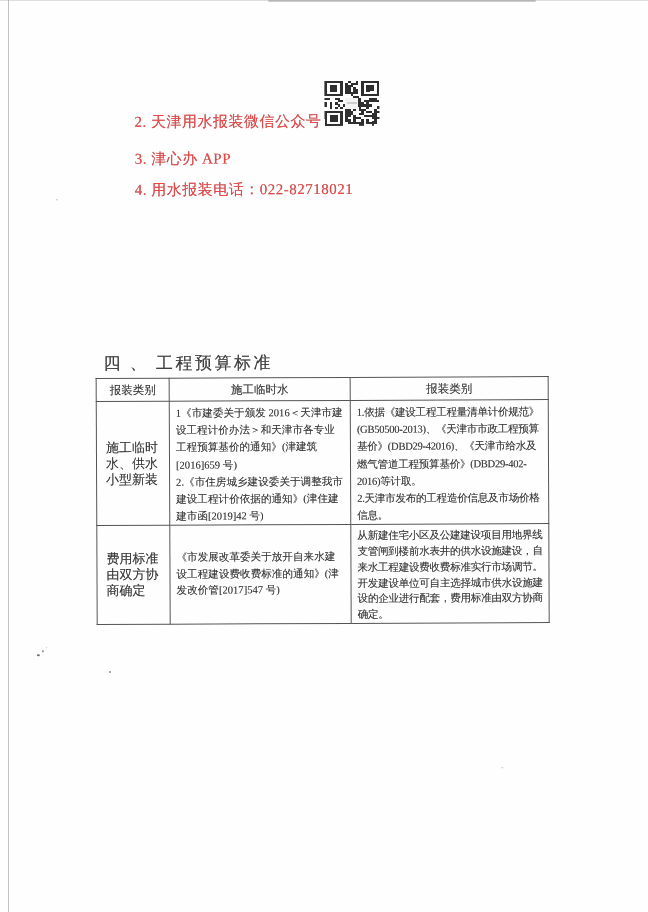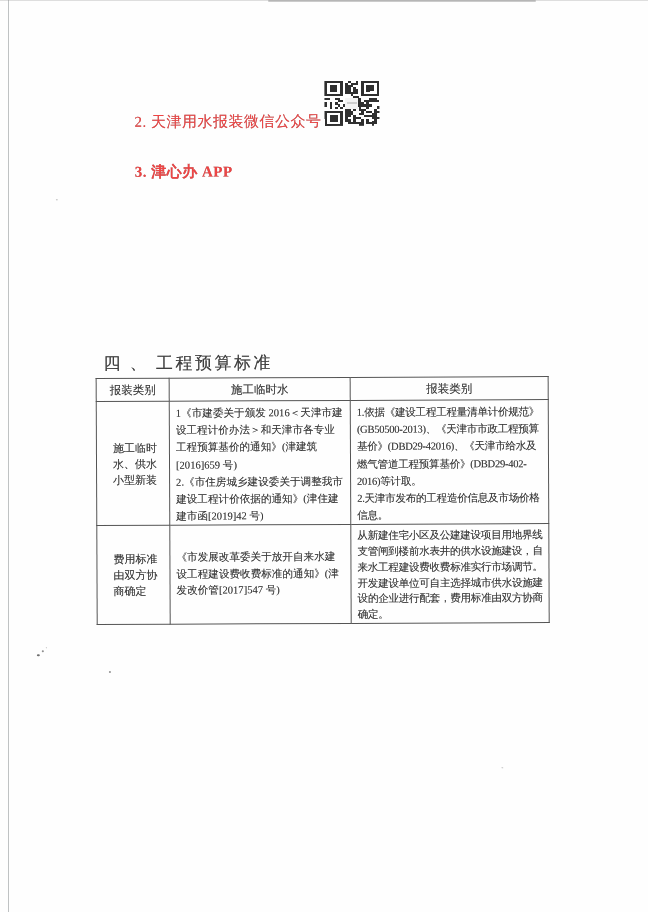--- a/index.html
+++ b/index.html
@@ -24,7 +24,7 @@
     position:absolute;left:136px;font-size:15px;letter-spacing:.5px;
     color:#ef4444;text-shadow:0 0 .5px rgba(66,66,66,.55);white-space:nowrap;
   }
-  .li-2{top:112px;} .li-3{top:162px;font-weight:bold;} .li-4{top:180px;}
+  .li-2{top:112px;} .li-3{top:149px;} .li-4{top:180px;}
   .qr{position:absolute;left:326px;top:81px;width:55px;height:45px;}
   .qr svg{width:100%;height:100%;display:block;}
   .section-title{

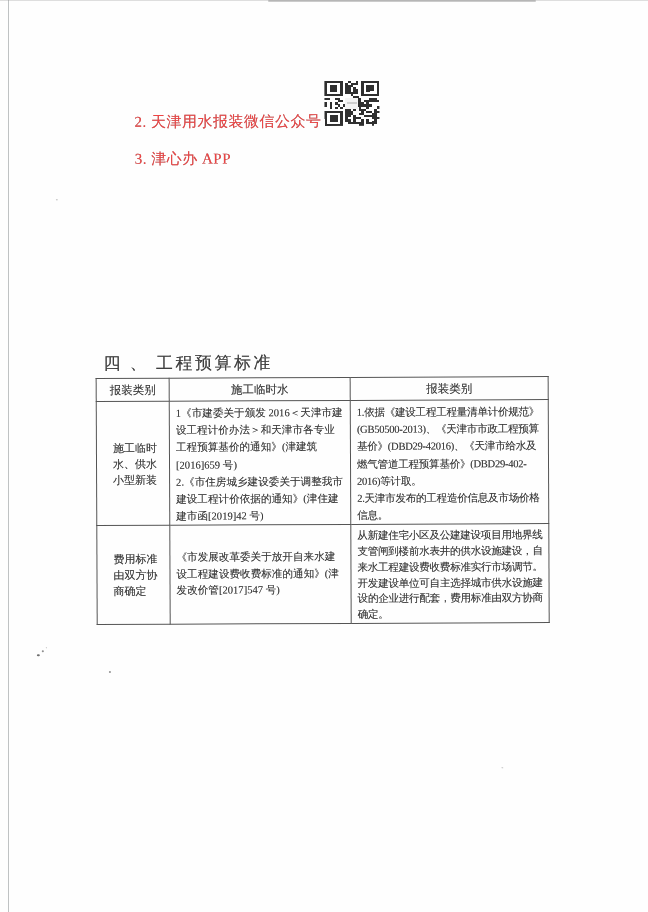--- a/index.html
+++ b/index.html
@@ -224,6 +224,9 @@
     <span>3. 津心办 APP</span>
   </div>
 
+  <div class="list-item li-4">
+    <span>4. 用水报装电话：022-82718021</span>
+  </div>
 
   <h2 class="section-title">四 、 工程预算标准</h2>
 

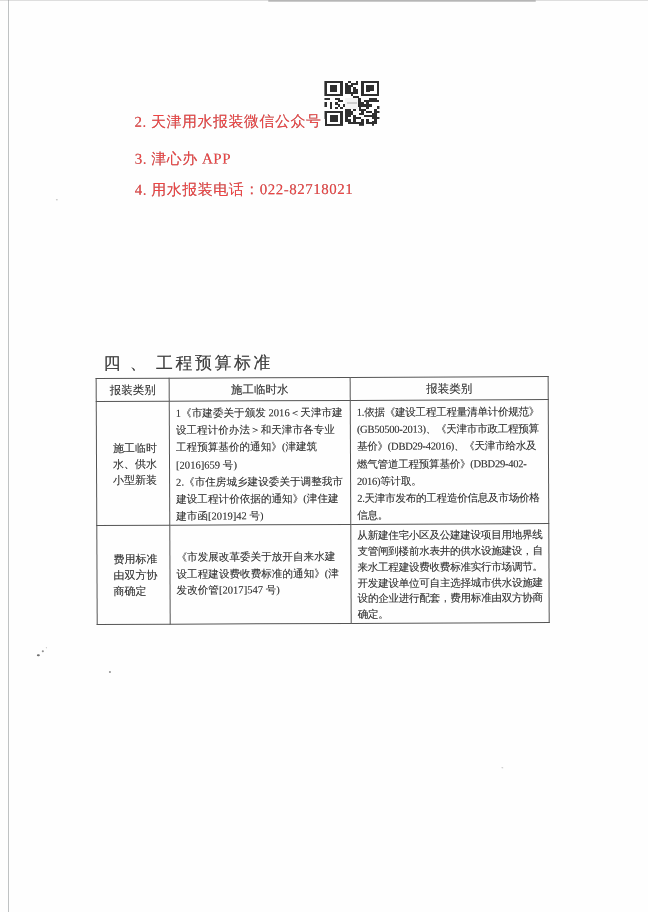--- a/index.html
+++ b/index.html
@@ -45,8 +45,8 @@
   tr.head-row th{font-size:11.5px;text-align:center;vertical-align:middle;padding:0;}
   tr.body-row1{height:105px;} tr.body-row2{height:79px;}
   td.cat{
-    font-size:11px;line-height:16px;text-align:left;
-    vertical-align:middle;padding:0 3px 0 16px;
+    font-size:13px;line-height:16px;text-align:left;
+    vertical-align:middle;padding:0 3px 0 9px;
   }
   td.basis,td.standard{
     font-size:10.6px;text-align:left;vertical-align:top;padding:3px 6px 0 6px;

